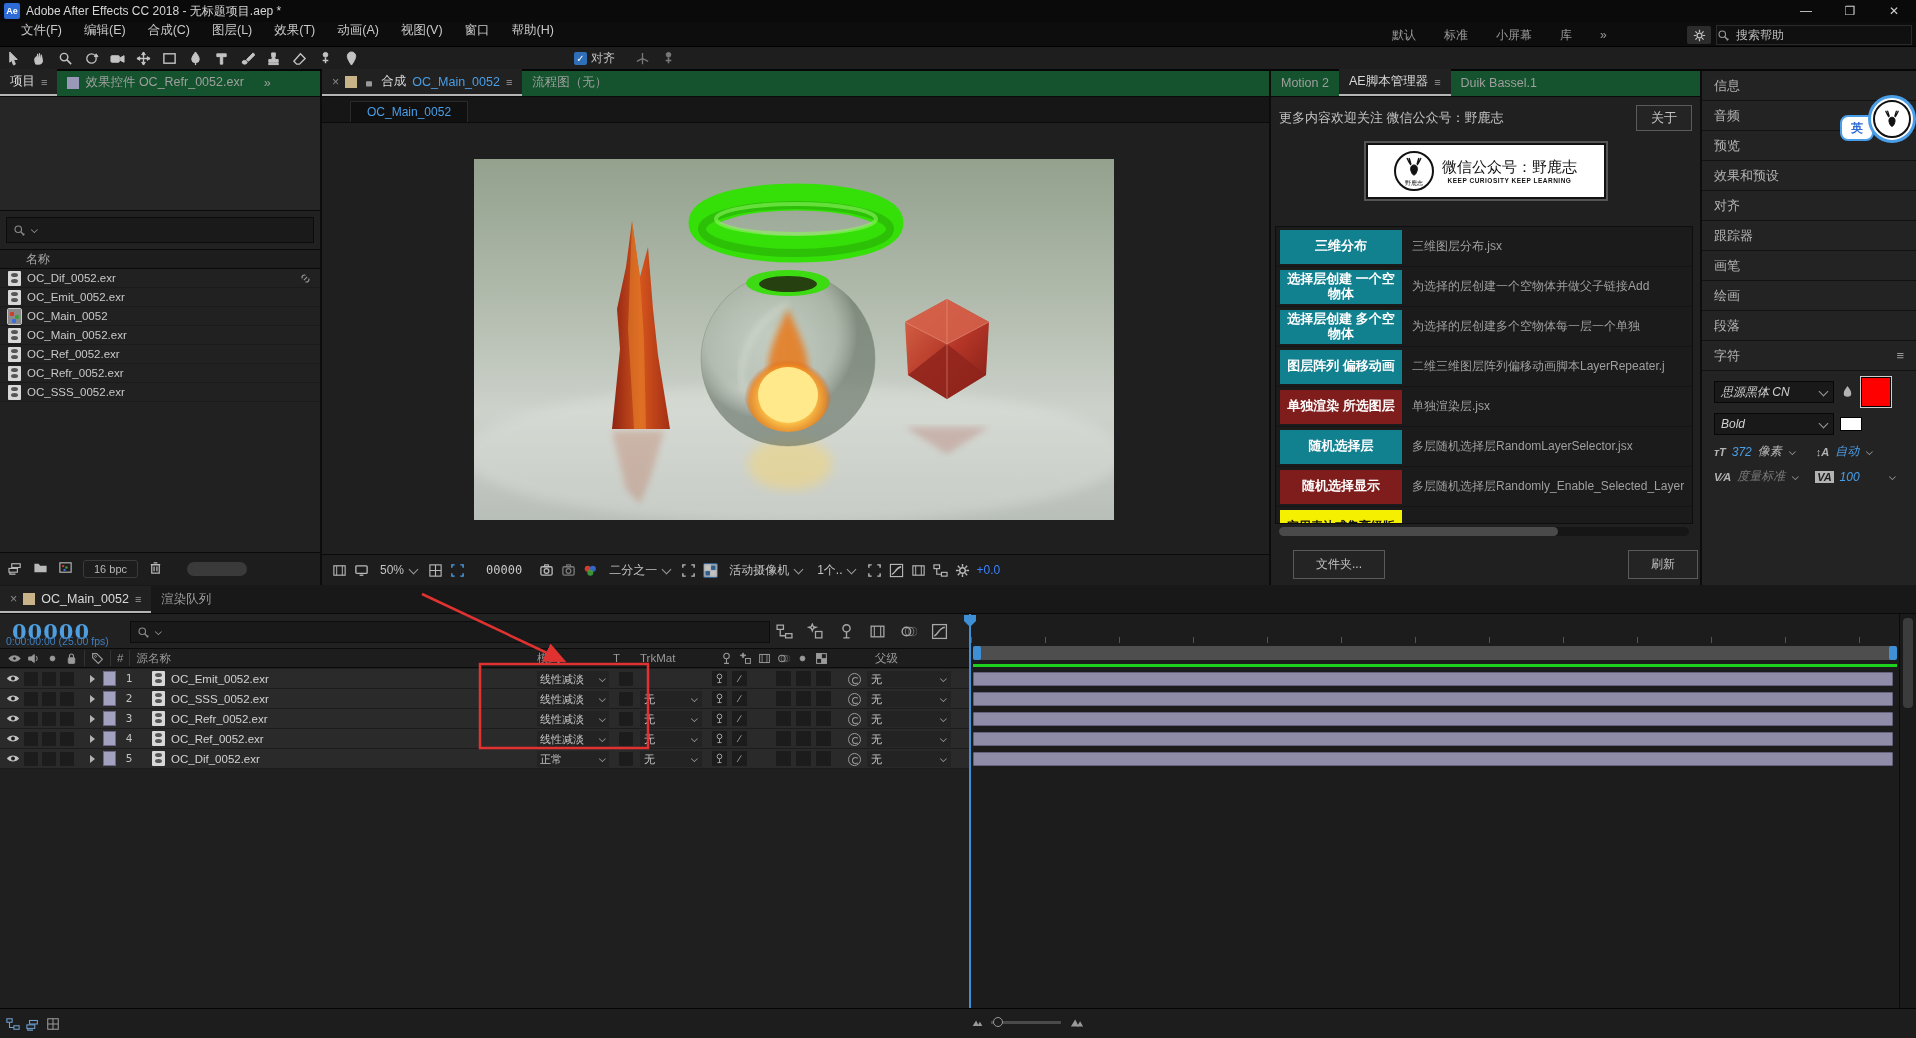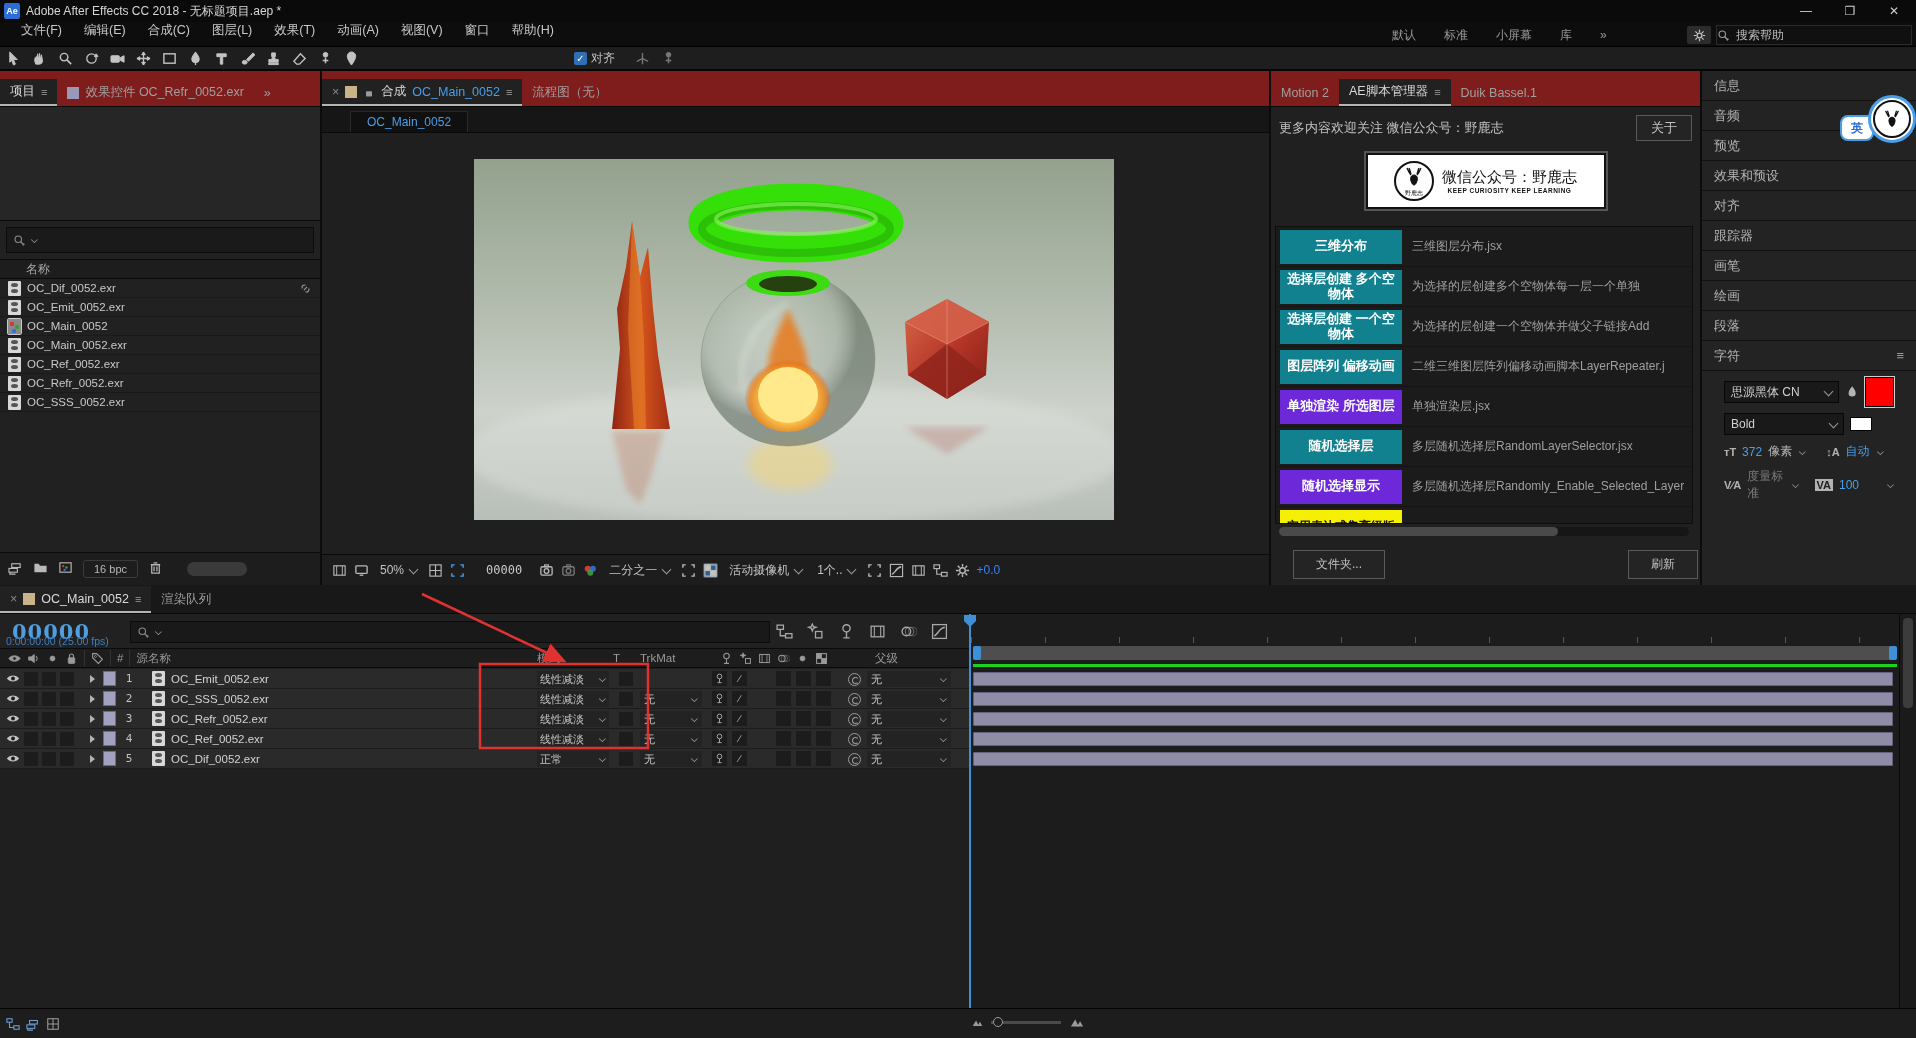--- a/index.html
+++ b/index.html
@@ -25,7 +25,7 @@
   .gearbox{position:absolute;left:1687px;top:2px;width:24px;height:18px;background:#2c2c2c;display:flex;align-items:center;justify-content:center;border-radius:2px;}
   
   .panel{background:#212121;}
-  .tabstrip{height:36px;background:#7f1d1d;display:flex;align-items:flex-end;border-bottom:1px solid #0a0a0a;}
+  .tabstrip{height:26px;background:#14532d;display:flex;align-items:flex-end;border-bottom:1px solid #0a0a0a;}
   .ptab{height:27px;display:flex;align-items:center;padding:0 10px;color:#9f9f9f;font-size:12.5px;gap:6px;}
   .ptab.active{background:#212121;color:#d9d9d9;border-bottom:2px solid #b5b5b5;}
   .hamb{color:#9f9f9f;font-size:11px;letter-spacing:0;}

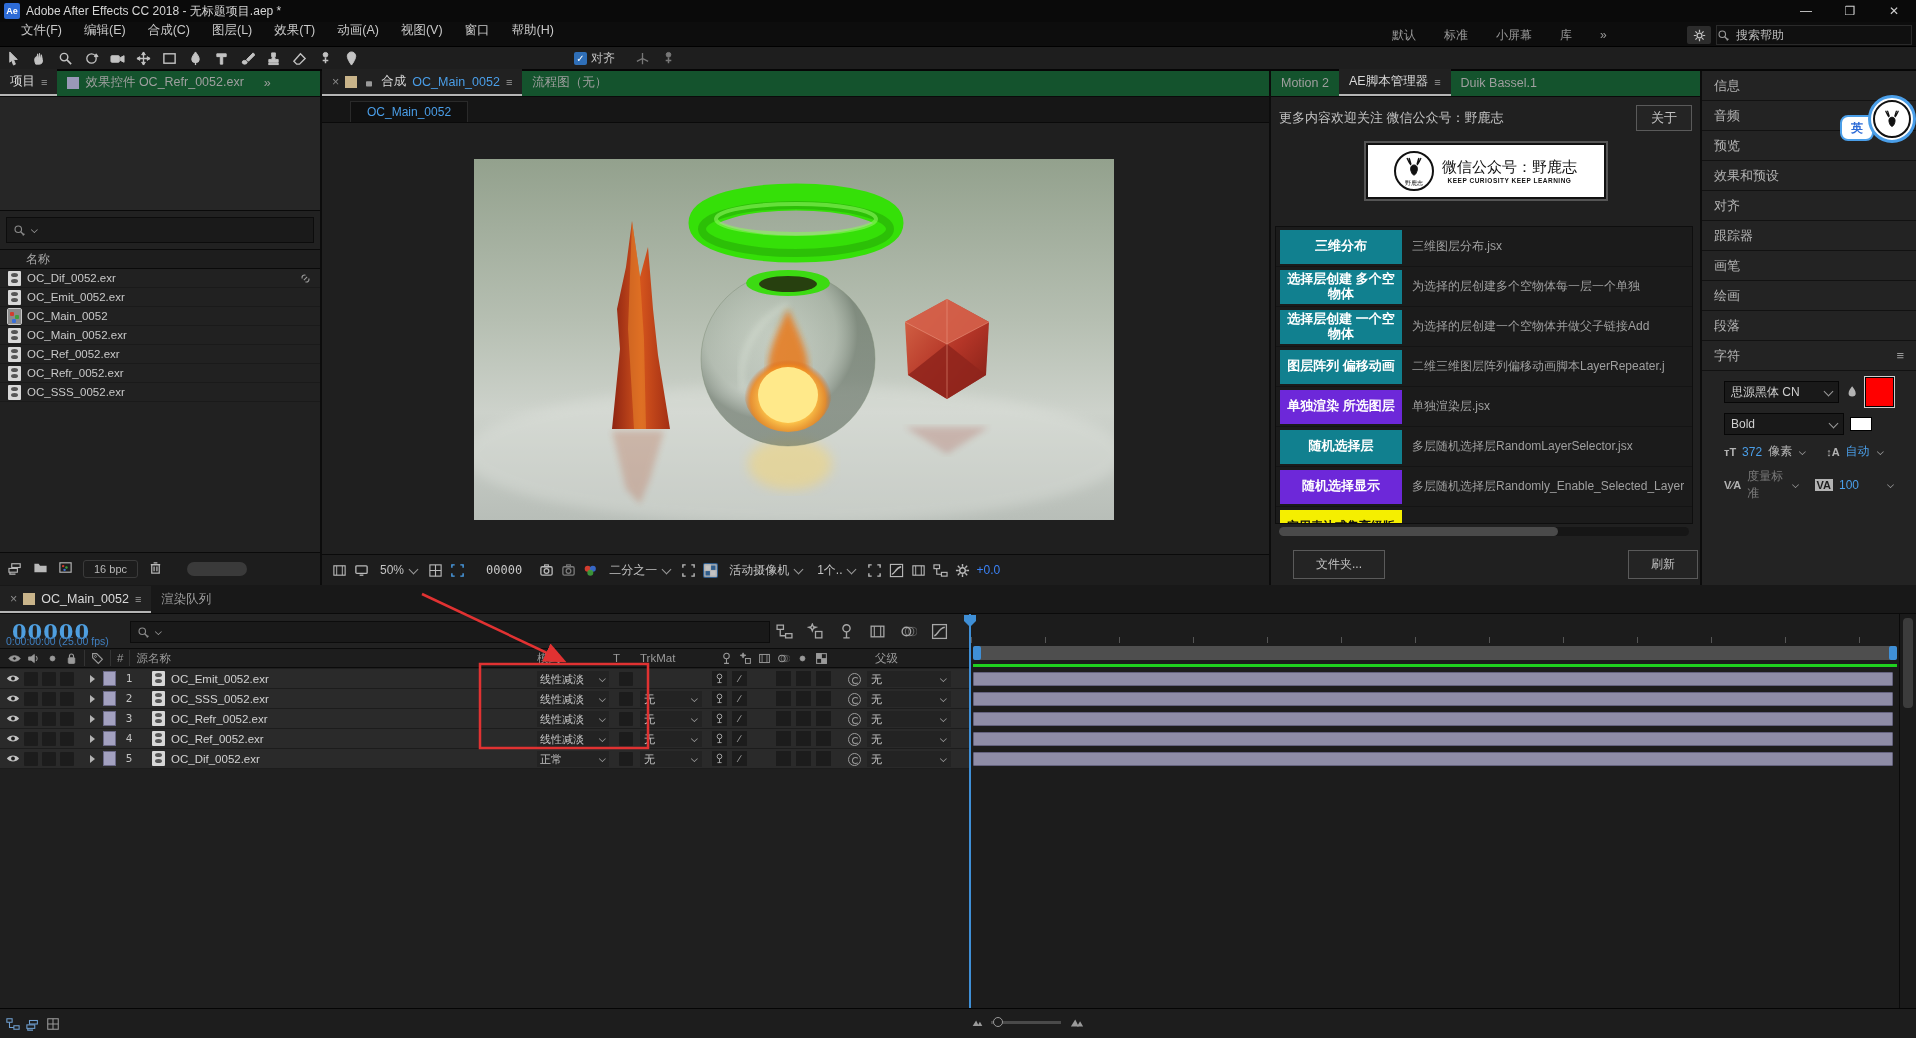--- a/index.html
+++ b/index.html
@@ -773,13 +773,13 @@
         </div>
 
         <div class="scriptrow">
+          <div class="scbtn v-teal">选择层创建 一个空物体</div>
+          <div class="scdesc">为选择的层创建一个空物体并做父子链接Add</div>
+        </div>
+
+        <div class="scriptrow">
           <div class="scbtn v-teal">选择层创建 多个空物体</div>
           <div class="scdesc">为选择的层创建多个空物体每一层一个单独</div>
-        </div>
-
-        <div class="scriptrow">
-          <div class="scbtn v-teal">选择层创建 一个空物体</div>
-          <div class="scdesc">为选择的层创建一个空物体并做父子链接Add</div>
         </div>
 
         <div class="scriptrow">

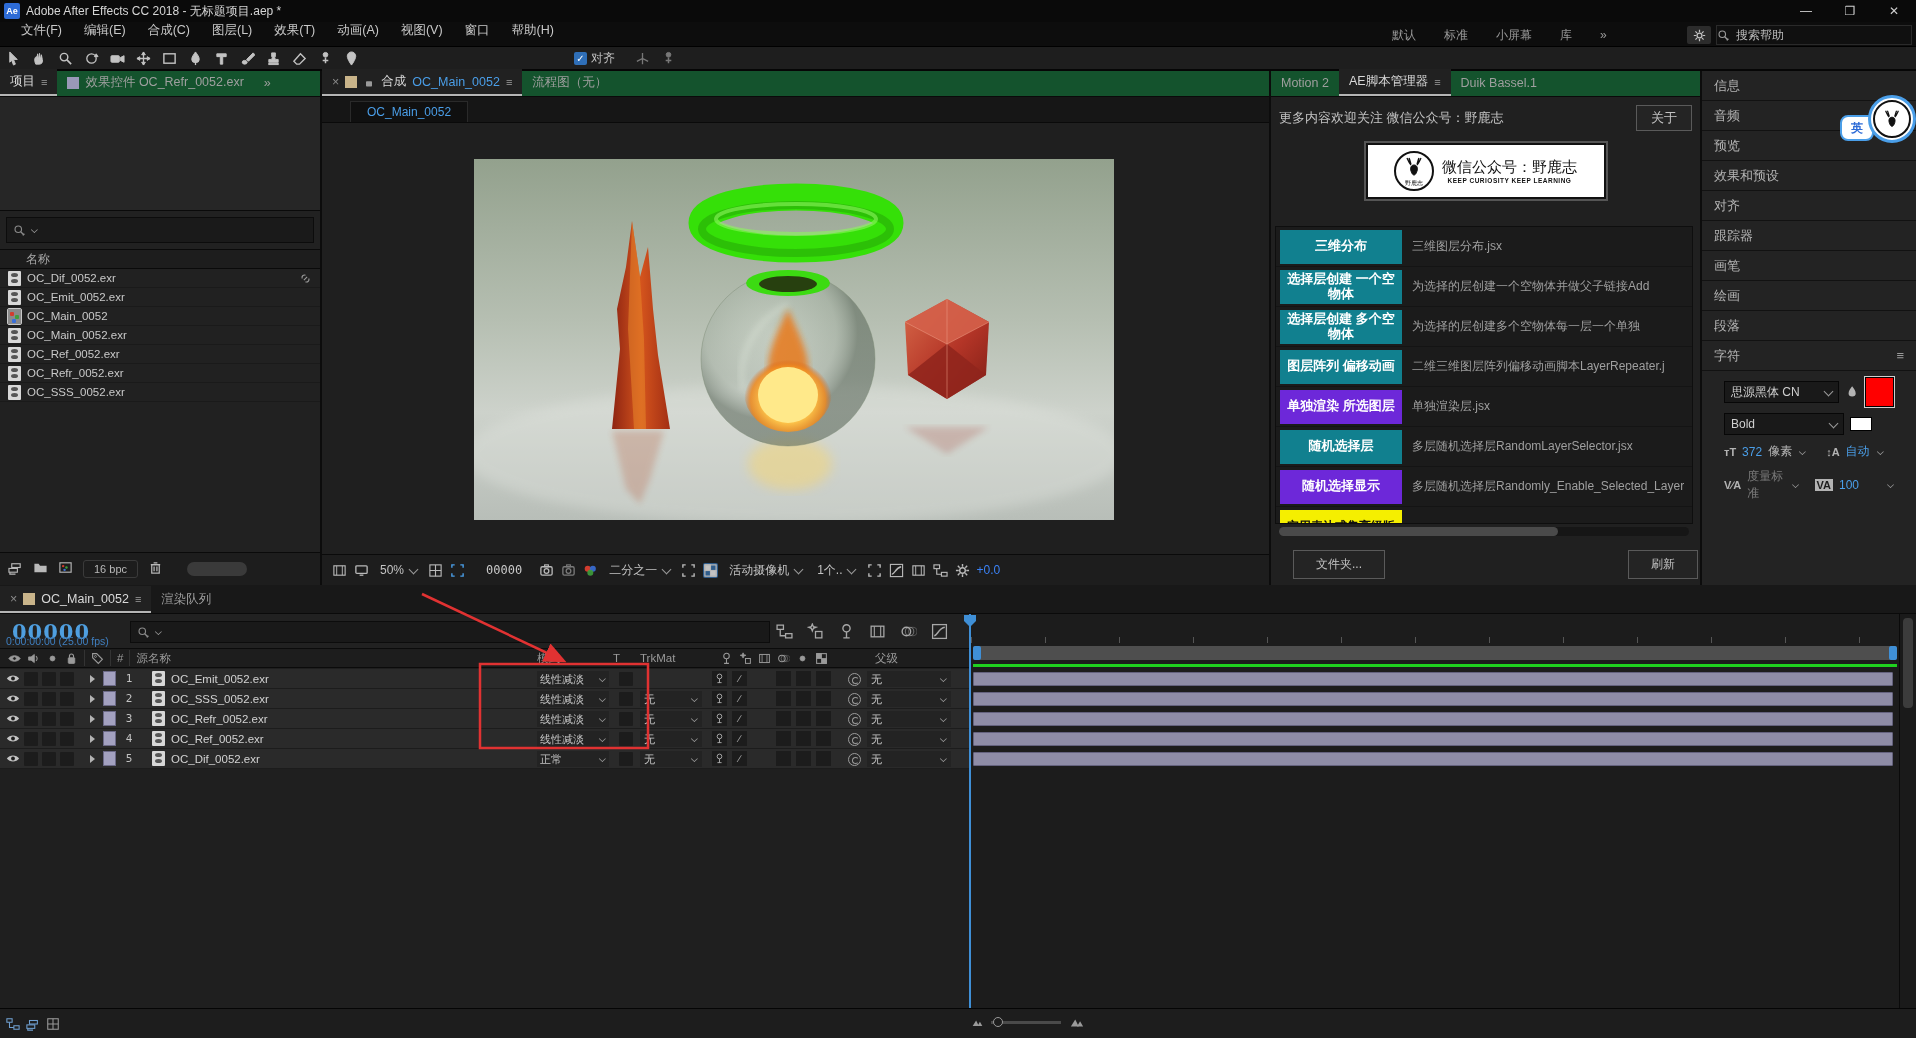--- a/index.html
+++ b/index.html
@@ -83,7 +83,7 @@
   .rightdock{left:1702px;top:71px;width:214px;height:514px;background:#232323;}
   .dockitem{height:30px;display:flex;align-items:center;padding:0 12px;border-bottom:1px solid #121212;color:#b3b3b3;font-size:13px;}
   .dockmenu{margin-left:auto;color:#9a9a9a;}
-  .charpanel{padding:6px 22px;color:#b3b3b3;}
+  .charpanel{padding:6px 12px;color:#b3b3b3;font-style:italic;}
   .fontrow{display:flex;align-items:center;gap:6px;margin-bottom:6px;}
   .fontdrop{width:120px;height:22px;background:#191919;border:1px solid #070707;display:flex;align-items:center;justify-content:space-between;padding:0 6px;color:#d0d0d0;}
   .swatch{width:30px;height:30px;background:#f00;border:1px solid #000;outline:1px solid #cfcfcf;}

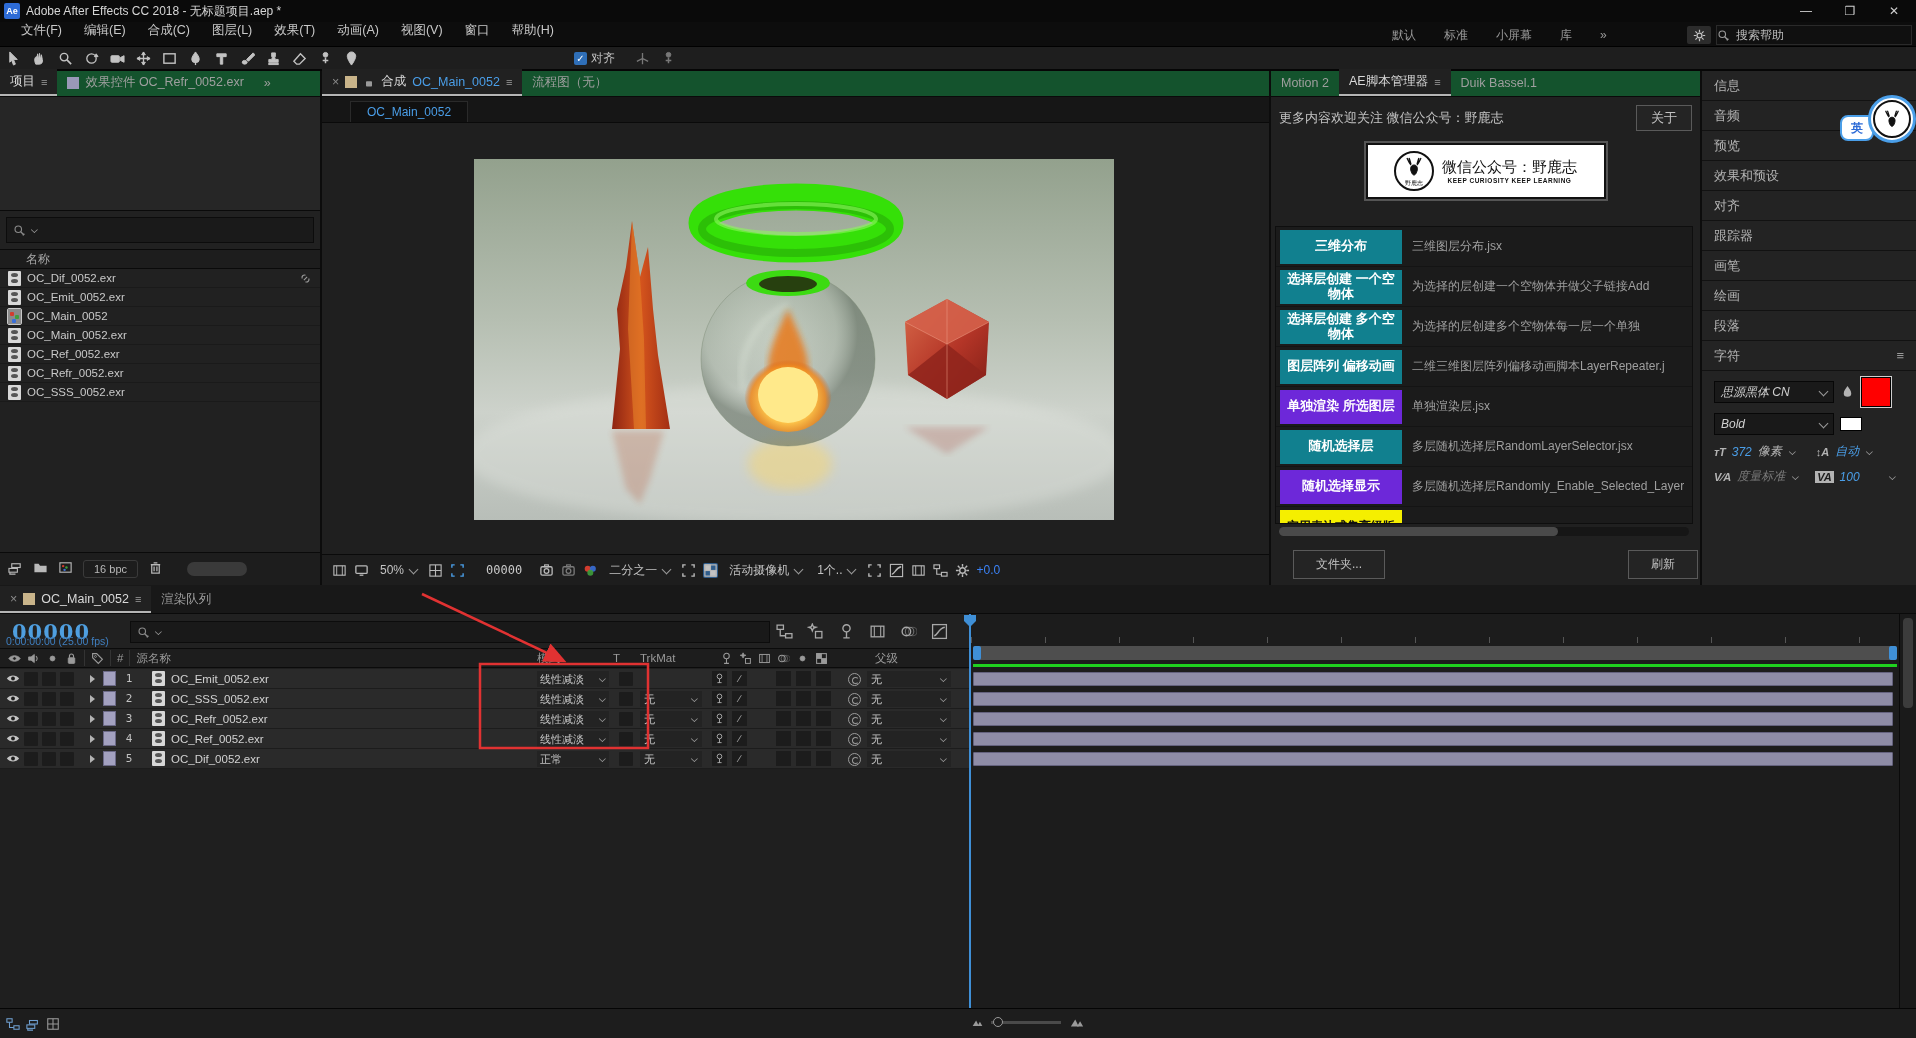--- a/index.html
+++ b/index.html
@@ -72,7 +72,7 @@
   .scriptlist{position:absolute;left:4px;top:155px;width:418px;height:298px;overflow:hidden;background:#1b1b1b;border:1px solid #0e0e0e;}
   .scriptrow{display:flex;align-items:center;height:40px;border-bottom:1px solid #141414;gap:10px;padding-left:4px;}
   .scbtn{width:122px;min-height:34px;background:#11808f;color:#fff;font-weight:bold;display:flex;align-items:center;justify-content:center;text-align:center;font-size:13px;line-height:1.15;padding:2px;}
-  .scbtn.v-cyan{background:#6d28d9;}
+  .scbtn.v-cyan{background:#7f1d1d;}
   .scbtn.v-yellow{background:#f5ef00;color:#111;font-size:12px;}
   .scdesc{color:#9f9f9f;font-size:12px;white-space:nowrap;overflow:hidden;}
   .hscroll{position:absolute;left:8px;top:456px;width:410px;height:9px;background:#161616;border-radius:5px;}

